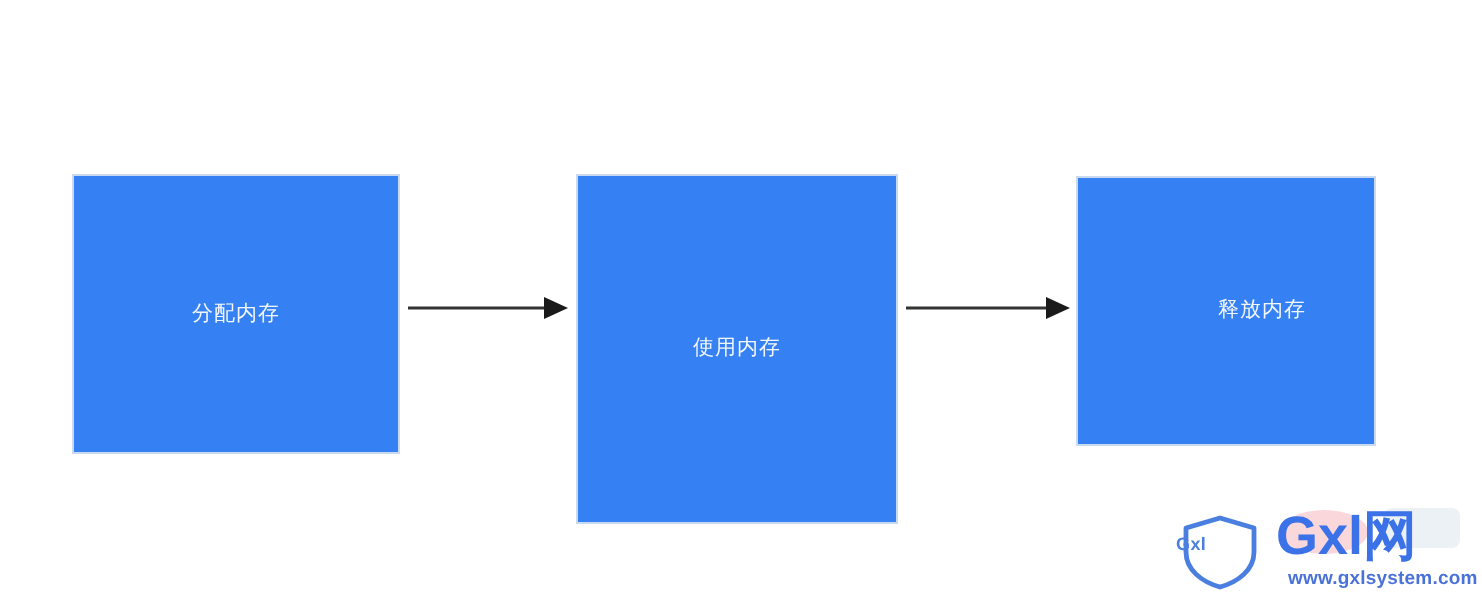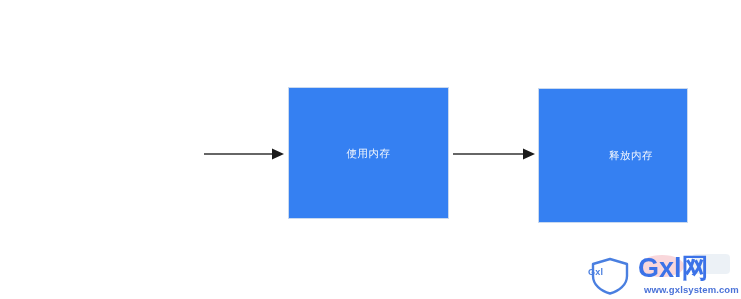--- a/index.html
+++ b/index.html
@@ -122,6 +122,9 @@
 
 <div id="canvas">
 
+  <div class="flow-box" id="box-allocate">
+    <span class="flow-box-label">分配内存</span>
+  </div>
 
   <div class="flow-arrow" id="arrow-1">
     <svg width="80" height="26" viewBox="0 0 80 26">

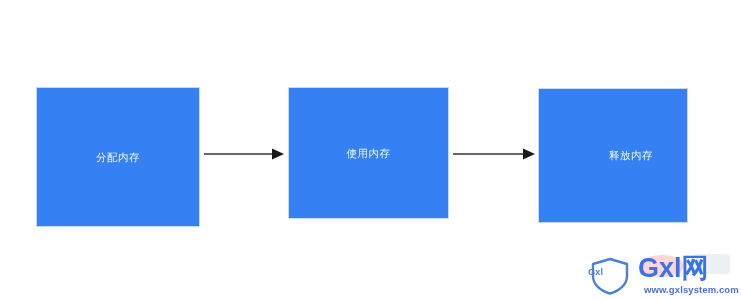--- a/index.html
+++ b/index.html
@@ -40,7 +40,7 @@
   }
 
   #box-allocate { left: 36px;  top: 87px; width: 164px; height: 140px; }
-  #box-use      { left: 288px; top: 87px; width: 161px; height: 132px; }
+  #box-use      { left: 288px; top: 87px; width: 161px; height: 175px; }
   #box-free     { left: 538px; top: 88px; width: 150px; height: 135px; padding-left: 36px; }
 
   

